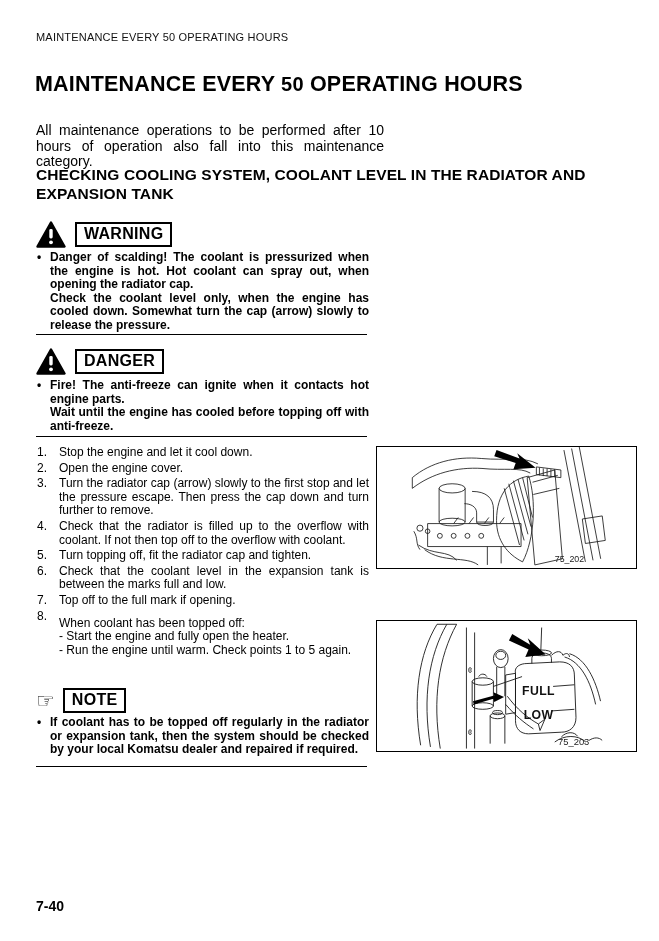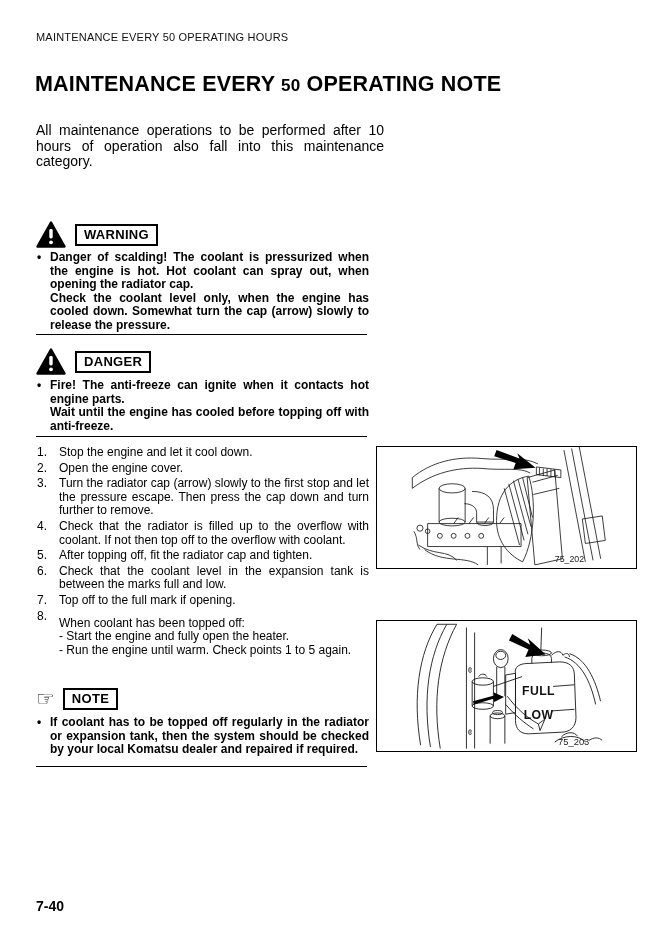--- a/index.html
+++ b/index.html
@@ -20,7 +20,7 @@
     position:absolute;left:35px;top:72px;
     font-size:21.5px;font-weight:bold;letter-spacing:.2px;white-space:nowrap;
   }
-  .main-title .t-num{font-size:17px;}
+  .main-title .t-num{font-size:20px;}
   .intro{
     position:absolute;left:36px;top:109px;width:348px;
     font-size:14px;line-height:15.5px;text-align:justify;

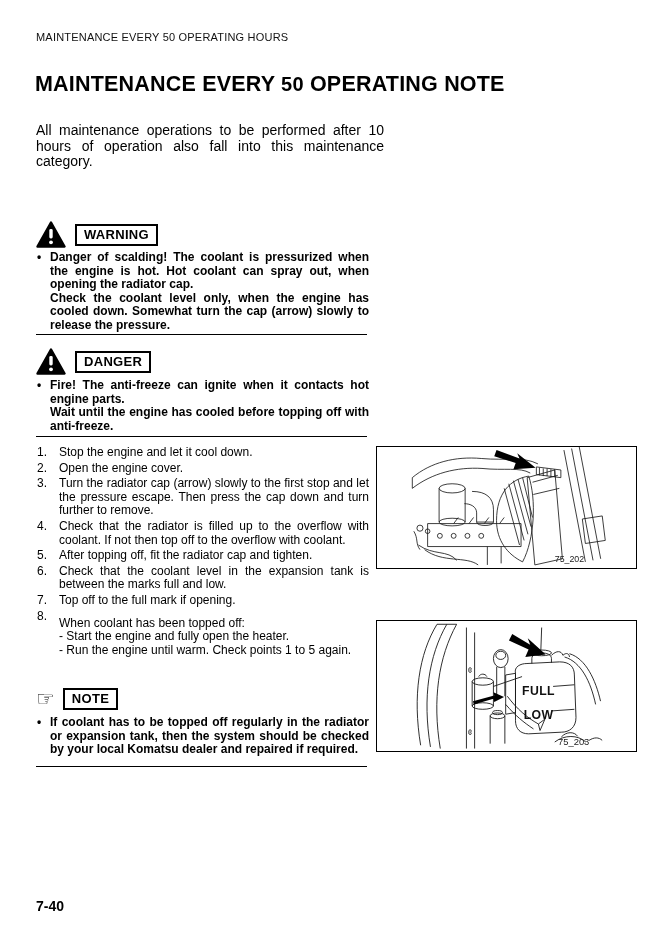--- a/index.html
+++ b/index.html
@@ -86,7 +86,7 @@
 
   <div class="running-header">MAINTENANCE EVERY 50 OPERATING HOURS</div>
 
-  <div class="main-title"><span>MAINTENANCE EVERY </span><span class="t-num">50</span><span> OPERATING NOTE</span></div>
+  <div class="main-title"><span>MAINTENANCE EVERY </span><span class="t-num">50</span><span> OPERATING HOURS</span></div>
 
   <p class="intro">All maintenance operations to be performed after 10 hours of operation also fall into this maintenance category.</p>
 

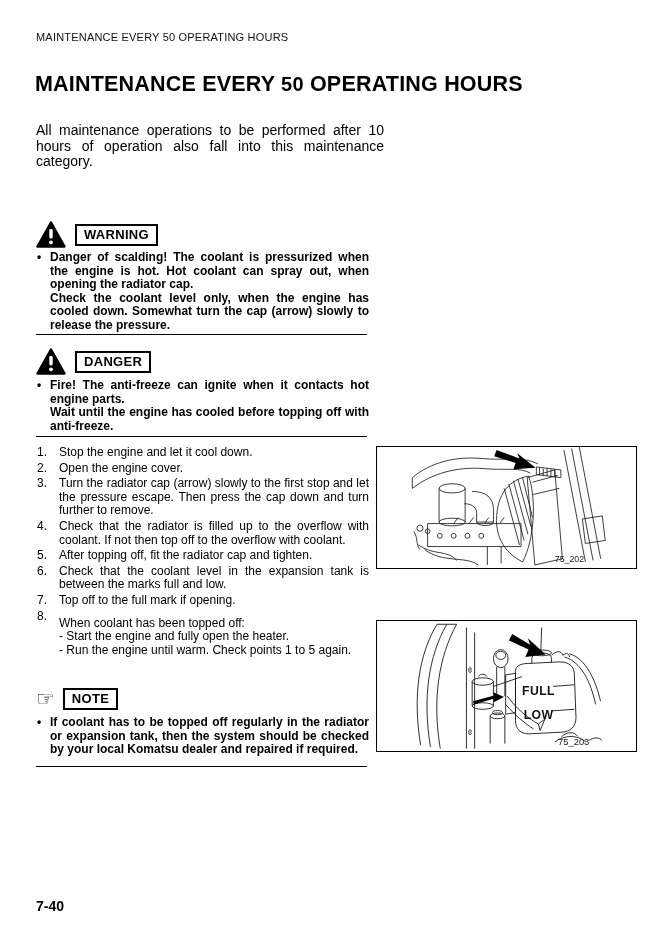--- a/index.html
+++ b/index.html
@@ -90,6 +90,7 @@
 
   <p class="intro">All maintenance operations to be performed after 10 hours of operation also fall into this maintenance category.</p>
 
+  <div class="section-heading">CHECKING COOLING SYSTEM, COOLANT LEVEL IN THE RADIATOR AND EXPANSION TANK</div>
 
   <div class="alert-head" style="top:221px;">
     <svg class="tri" width="30" height="27" viewBox="0 0 30 27">

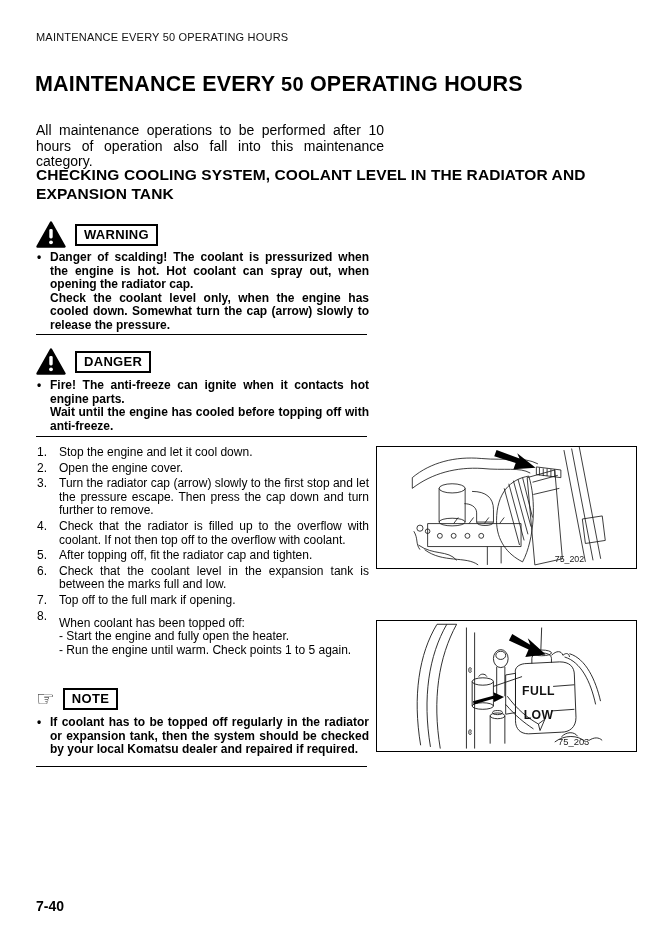--- a/index.html
+++ b/index.html
@@ -36,7 +36,7 @@
   .alert-head .tri{display:block;}
   .alert-label{
     border:2px solid #000;padding:1px 7px 2px 7px;
-    font-size:13px;font-weight:bold;letter-spacing:.3px;
+    font-size:16px;font-weight:bold;letter-spacing:.3px;
   }
   .note-head{
     position:absolute;left:36px;top:688px;

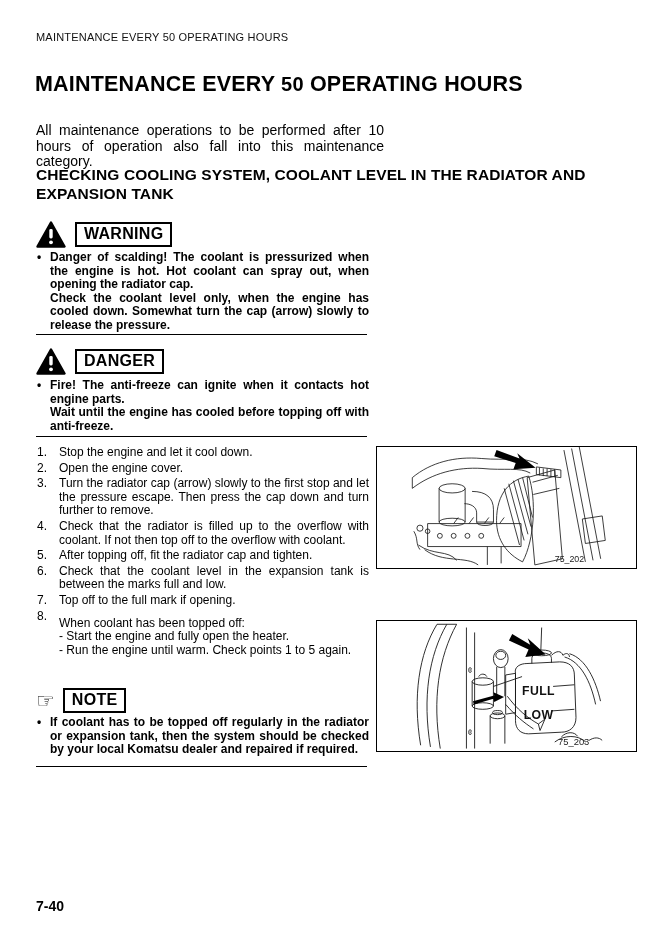--- a/index.html
+++ b/index.html
@@ -130,7 +130,7 @@
       <li class="step"><span class="num">2.</span><span>Open the engine cover.</span></li>
       <li class="step"><span class="num">3.</span><span>Turn the radiator cap (arrow) slowly to the first stop and let the pressure escape. Then press the cap down and turn further to remove.</span></li>
       <li class="step"><span class="num">4.</span><span>Check that the radiator is filled up to the overflow with coolant. If not then top off to the overflow with coolant.</span></li>
-      <li class="step"><span class="num">5.</span><span>After topping off, fit the radiator cap and tighten.</span></li>
+      <li class="step"><span class="num">5.</span><span>Turn topping off, fit the radiator cap and tighten.</span></li>
       <li class="step"><span class="num">6.</span><span>Check that the coolant level in the expansion tank is between the marks full and low.</span></li>
       <li class="step"><span class="num">7.</span><span>Top off to the full mark if opening.</span></li>
       <li class="step"><span class="num">8.</span></li>

